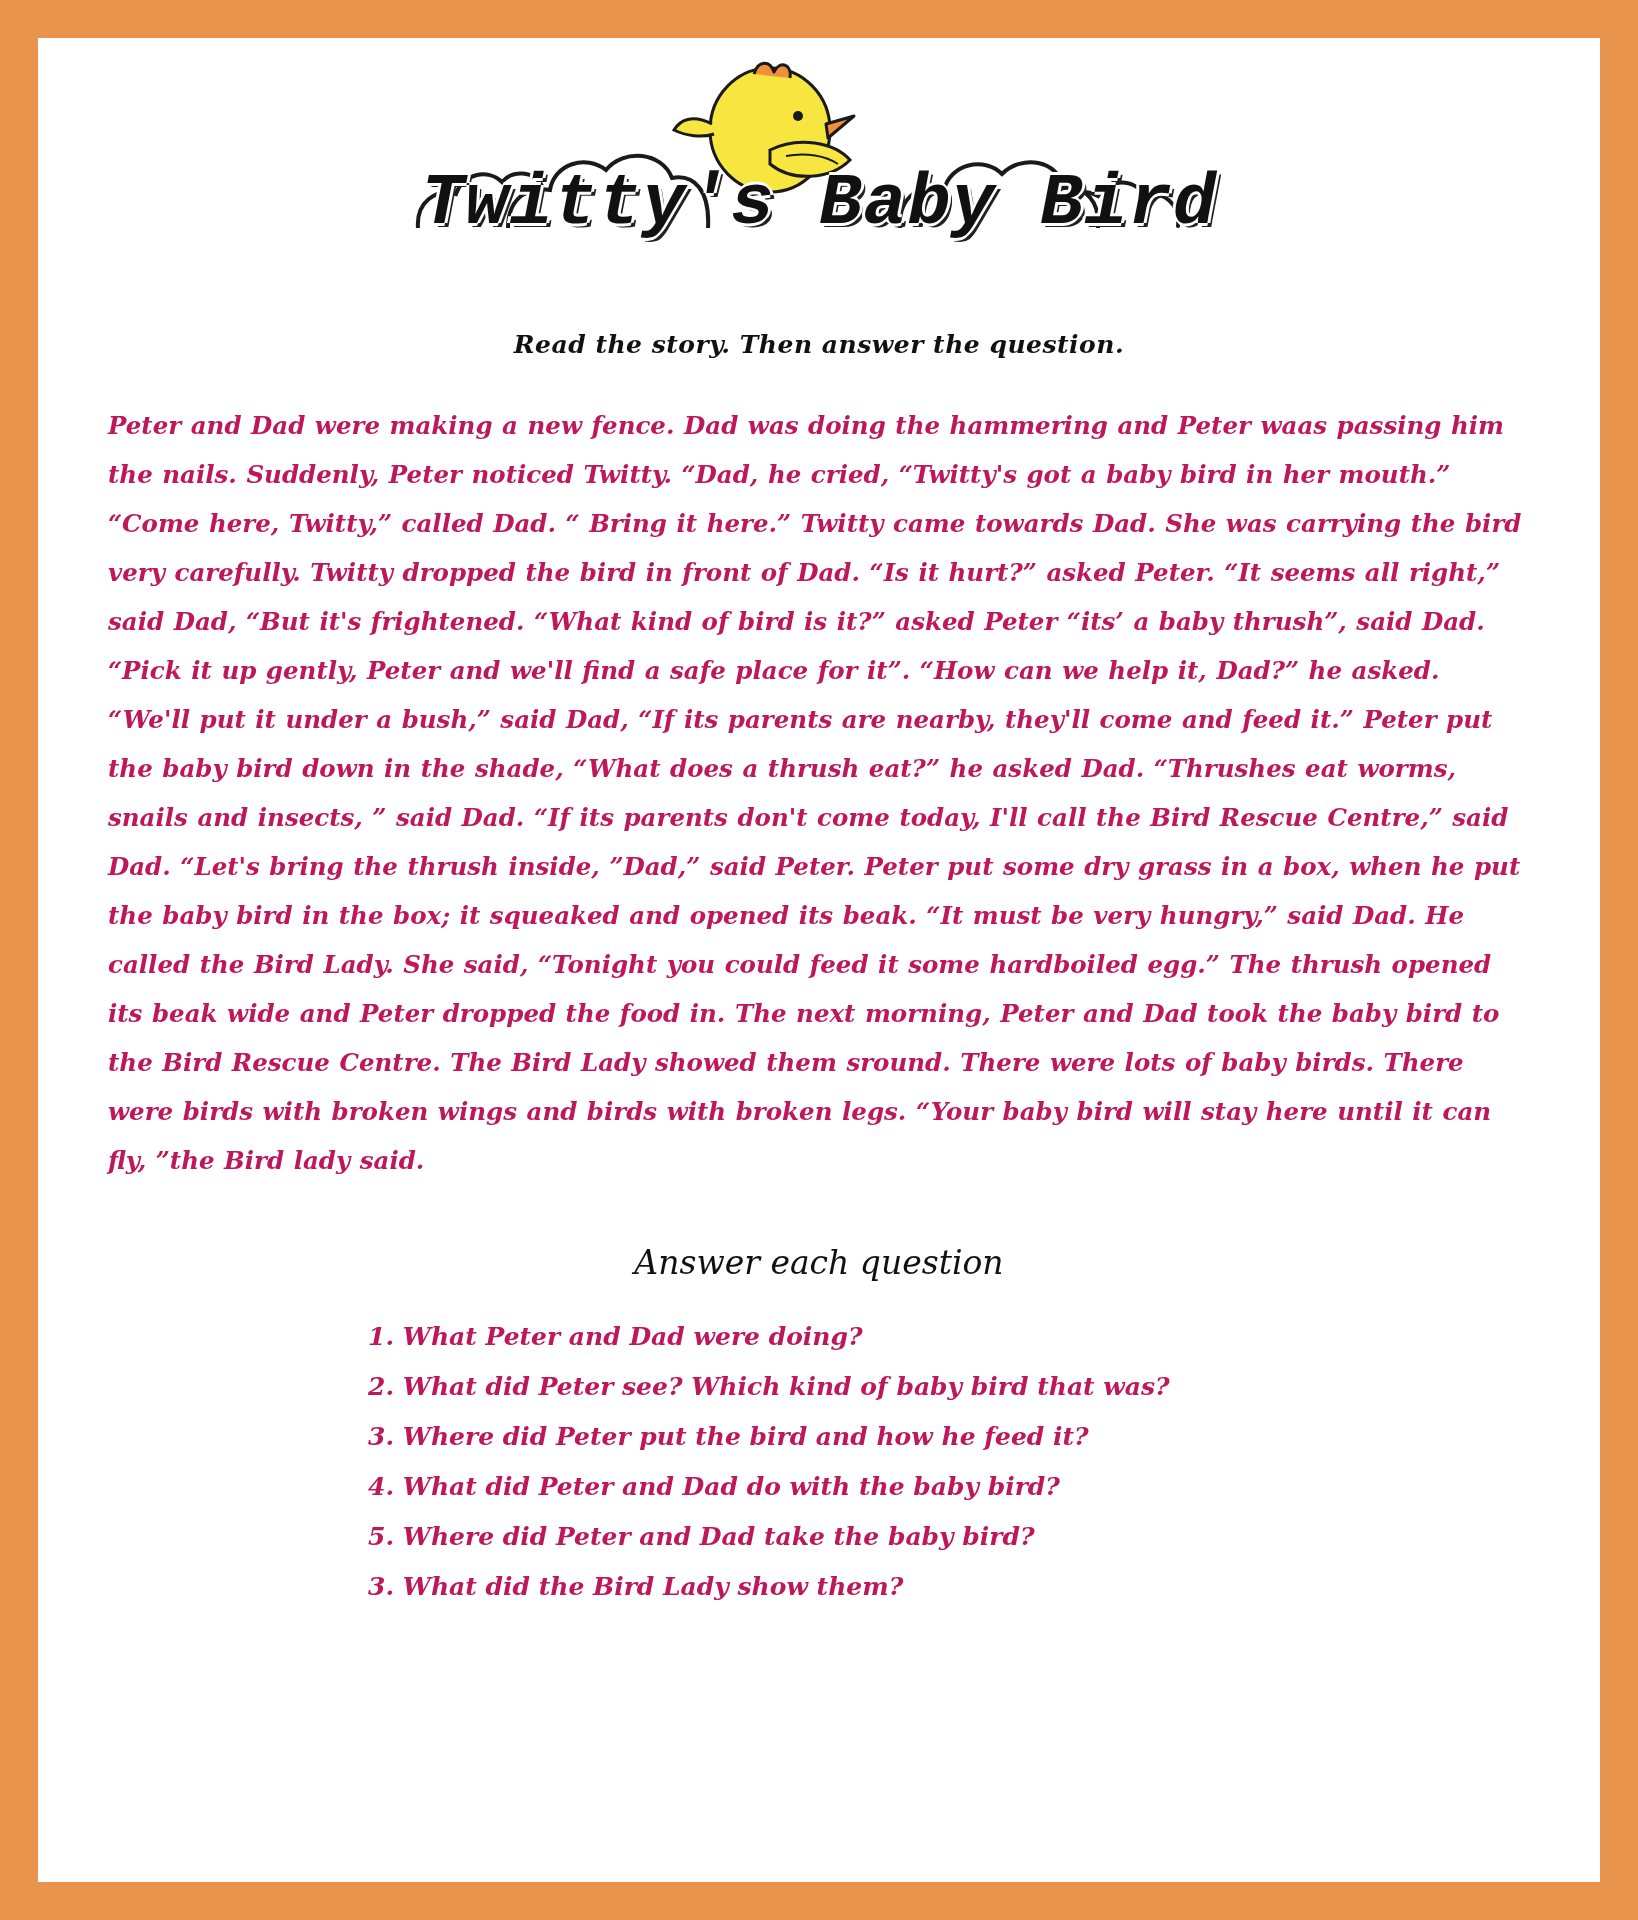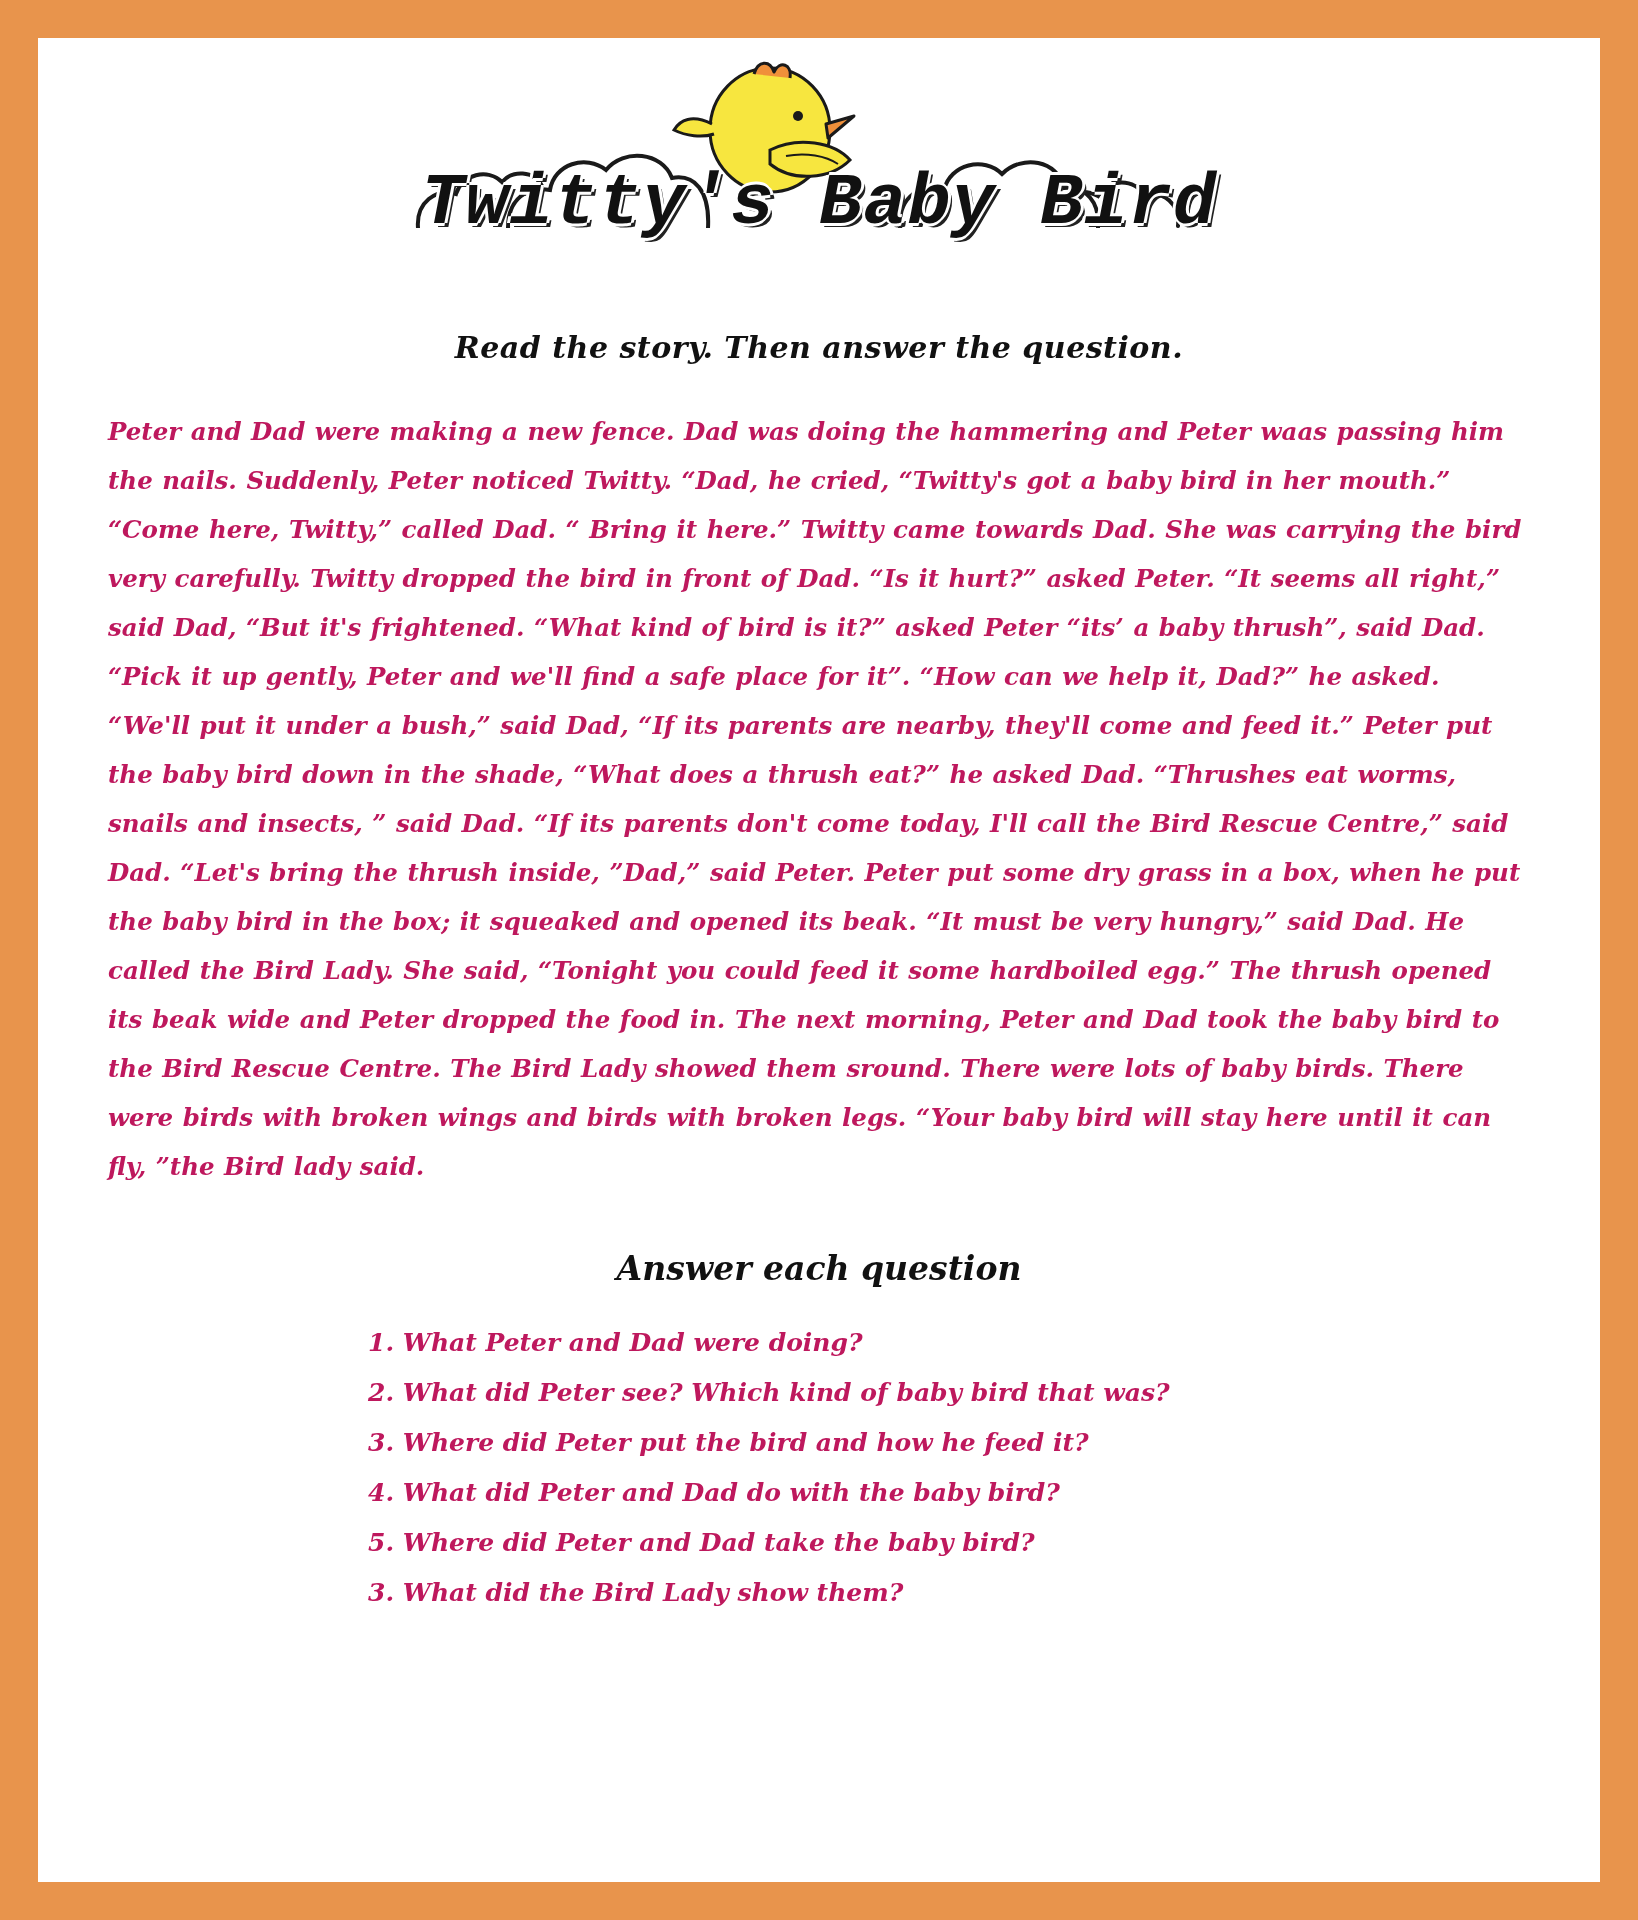--- a/index.html
+++ b/index.html
@@ -60,7 +60,7 @@
     font-family: "DejaVu Serif", serif;
     font-style: italic;
     font-weight: bold;
-    font-size: 30px;
+    font-size: 25px;
     color: #111111;
     margin-top: 42px;
     letter-spacing: 0.5px;

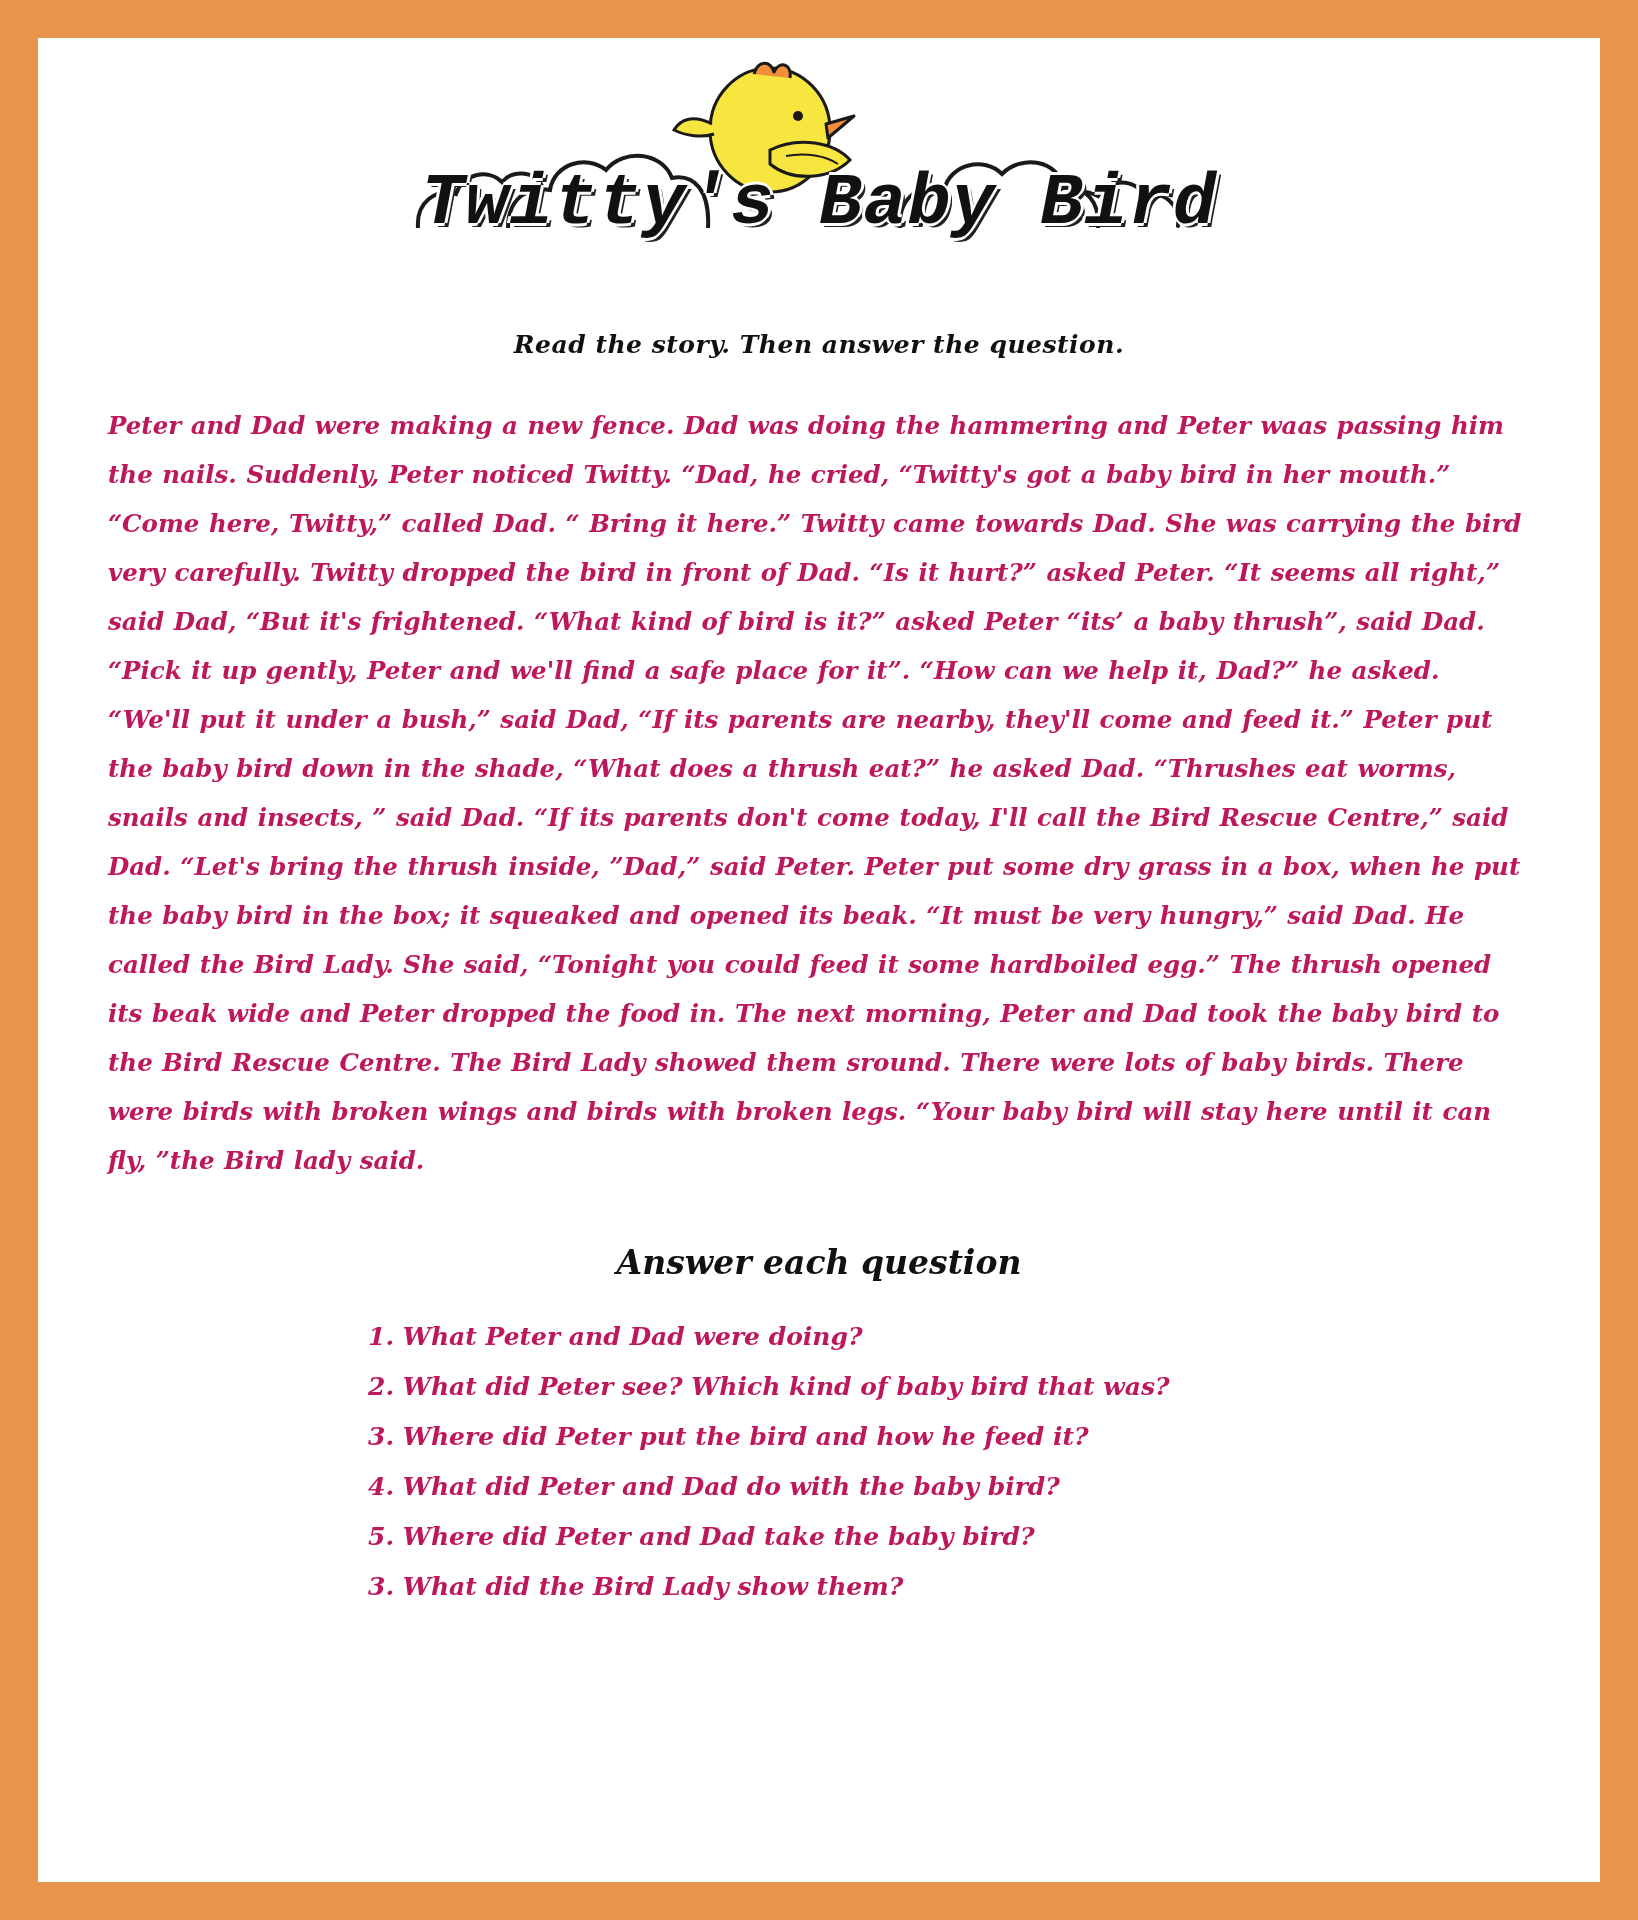--- a/index.html
+++ b/index.html
@@ -80,7 +80,7 @@
     text-align: center;
     font-family: "DejaVu Serif", serif;
     font-style: italic;
-    font-weight: bold;
+    font-weight: normal;
     font-size: 33px;
     color: #111111;
     margin-top: 58px;

